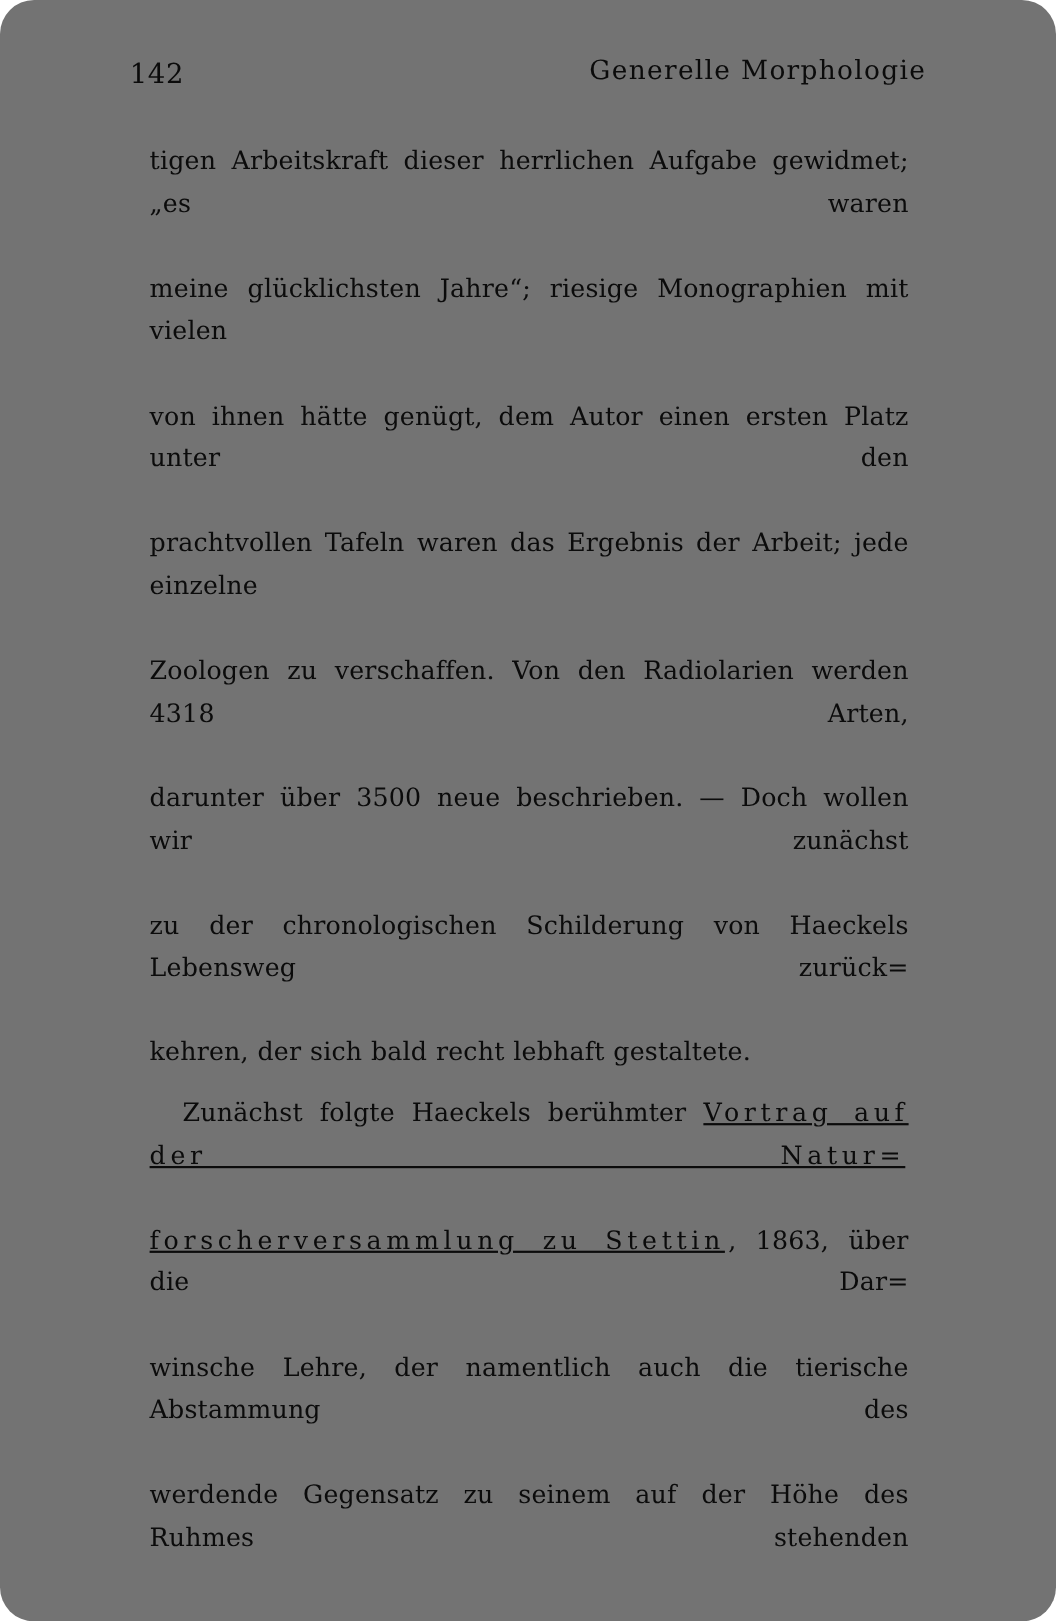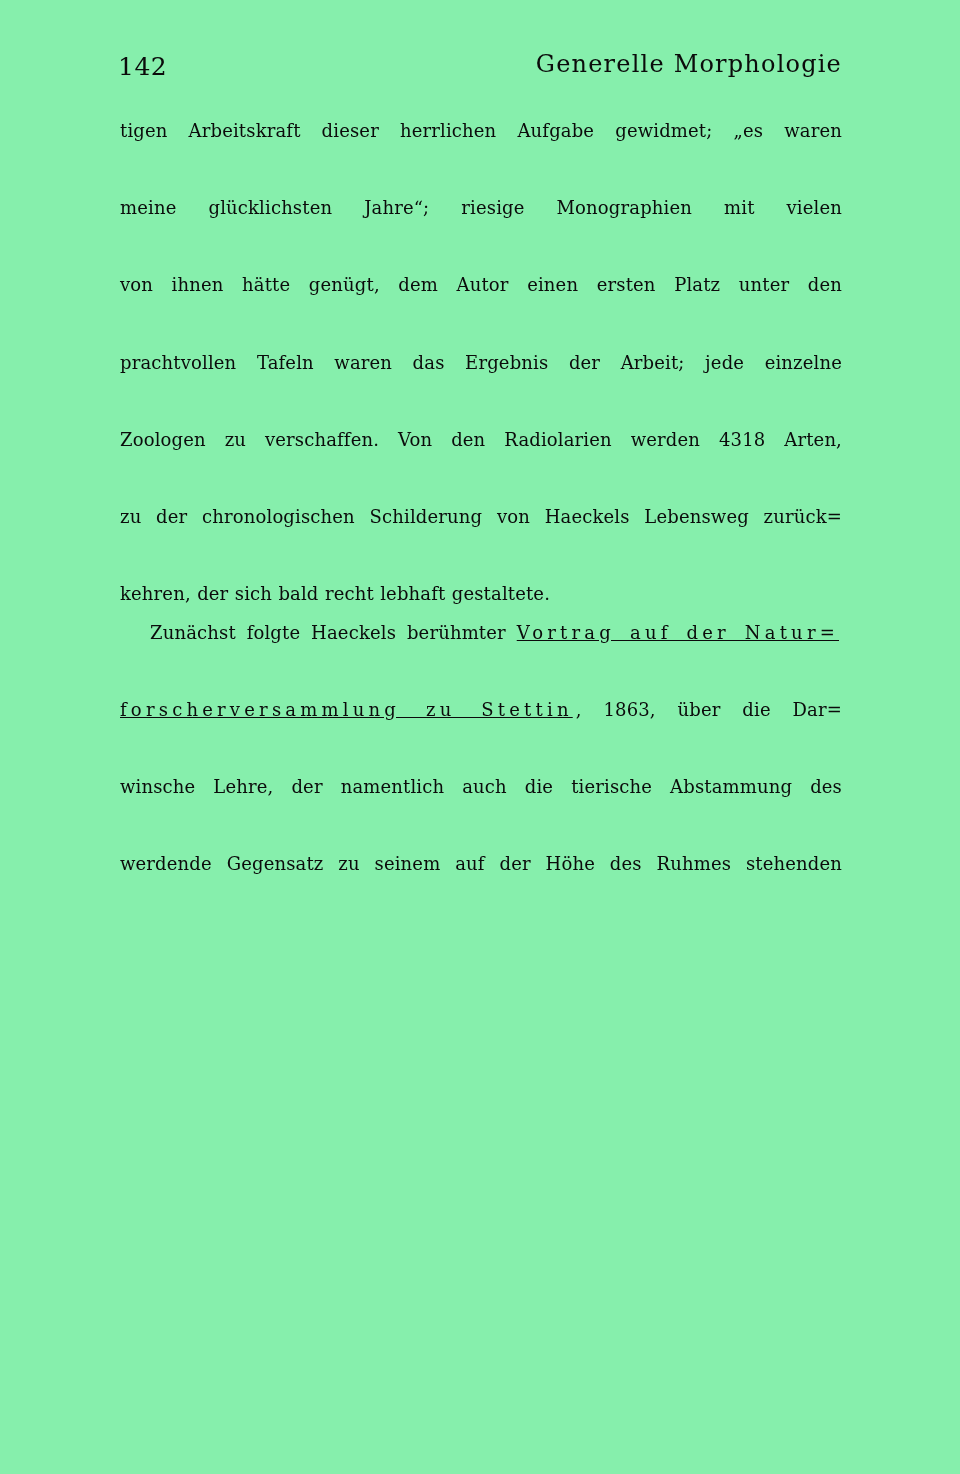--- a/index.html
+++ b/index.html
@@ -19,7 +19,8 @@
     position: relative;
     width: 960px;
     height: 1474px;
-    background: #86efac;
+    background: #737373;
+    border-radius: 31px;
   }
 
   

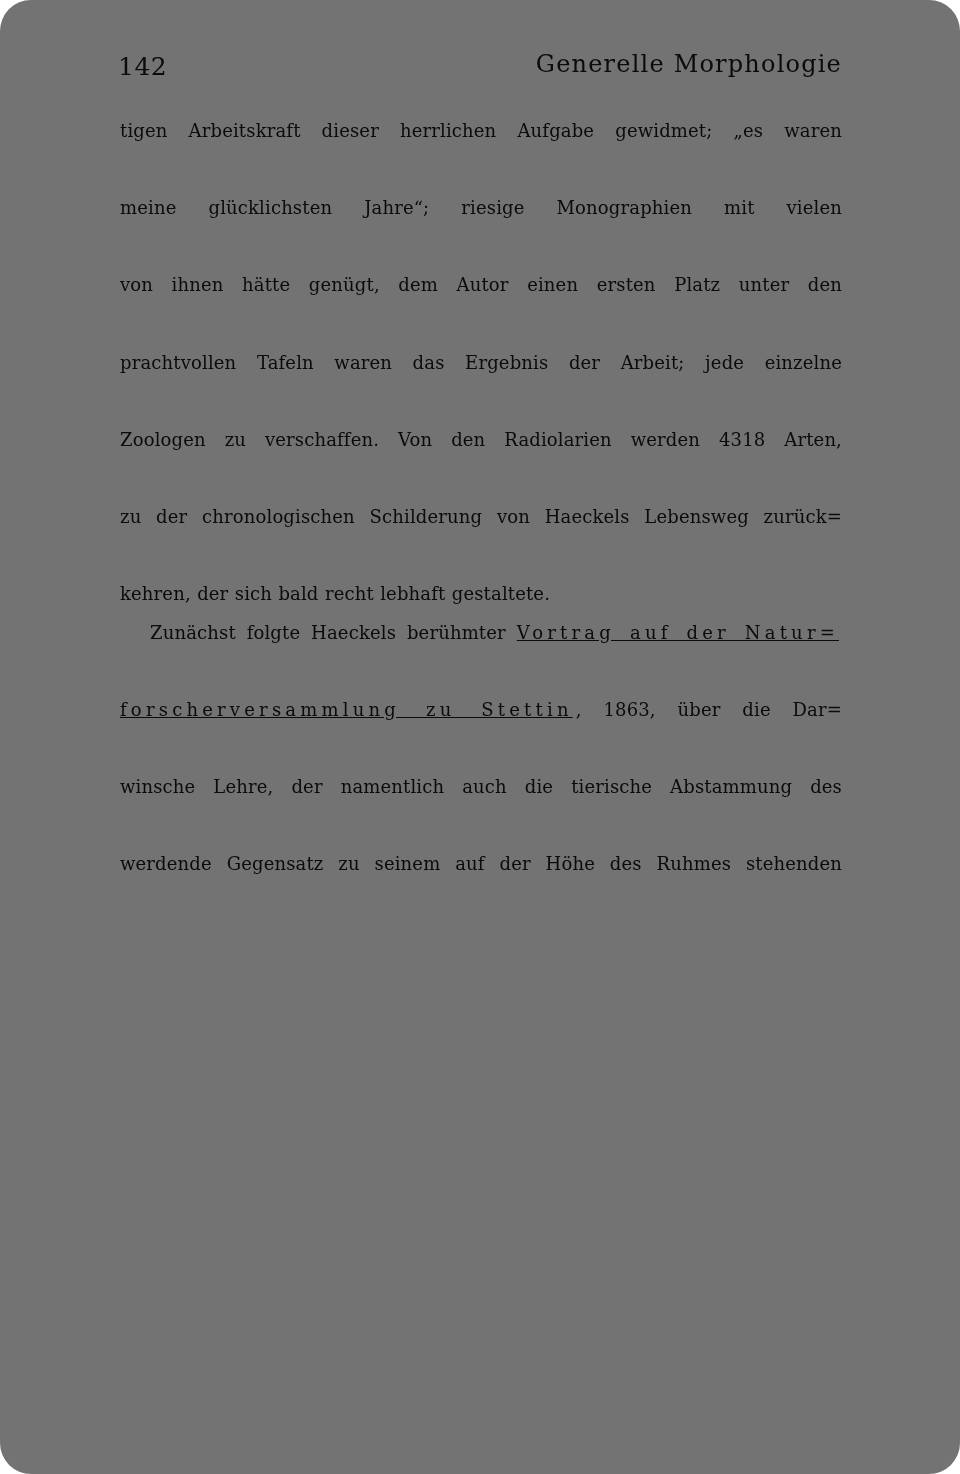--- a/index.html
+++ b/index.html
@@ -59,11 +59,11 @@
 
   
   .para-lg {
-    font-size: 18px;
+    font-size: 23px;
     line-height: 38.6px;
     text-align: justify;
     text-justify: inter-word;
-    margin: 0;
+    margin: 16px;
     letter-spacing: 0.15px;
     word-spacing: 0.5px;
   }

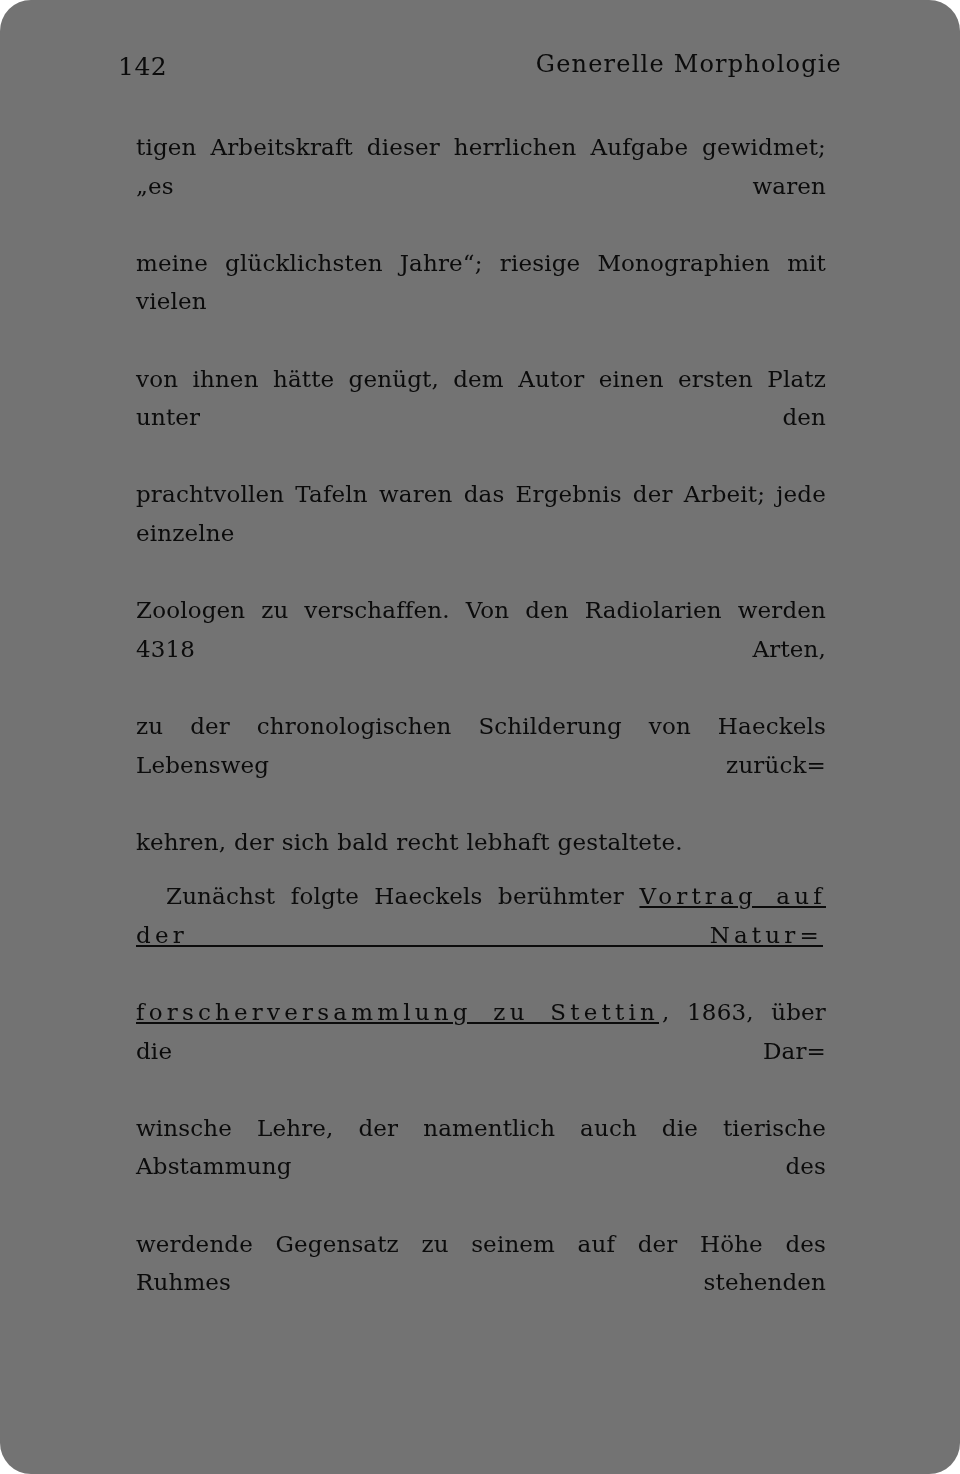--- a/index.html
+++ b/index.html
@@ -106,6 +106,7 @@
       <span class="just-line">von ihnen hätte genügt, dem Autor einen ersten Platz unter den</span>
       <span class="just-line">prachtvollen Tafeln waren das Ergebnis der Arbeit; jede einzelne</span>
       <span class="just-line">Zoologen zu verschaffen. Von den Radiolarien werden 4318 Arten,</span>
+      <span class="just-line">darunter über 3500 neue beschrieben. — Doch wollen wir zunächst</span>
       <span class="just-line">zu der chronologischen Schilderung von Haeckels Lebensweg zurück=</span>
       <span class="just-line last-line">kehren, der sich bald recht lebhaft gestaltete.</span>
     </p>

